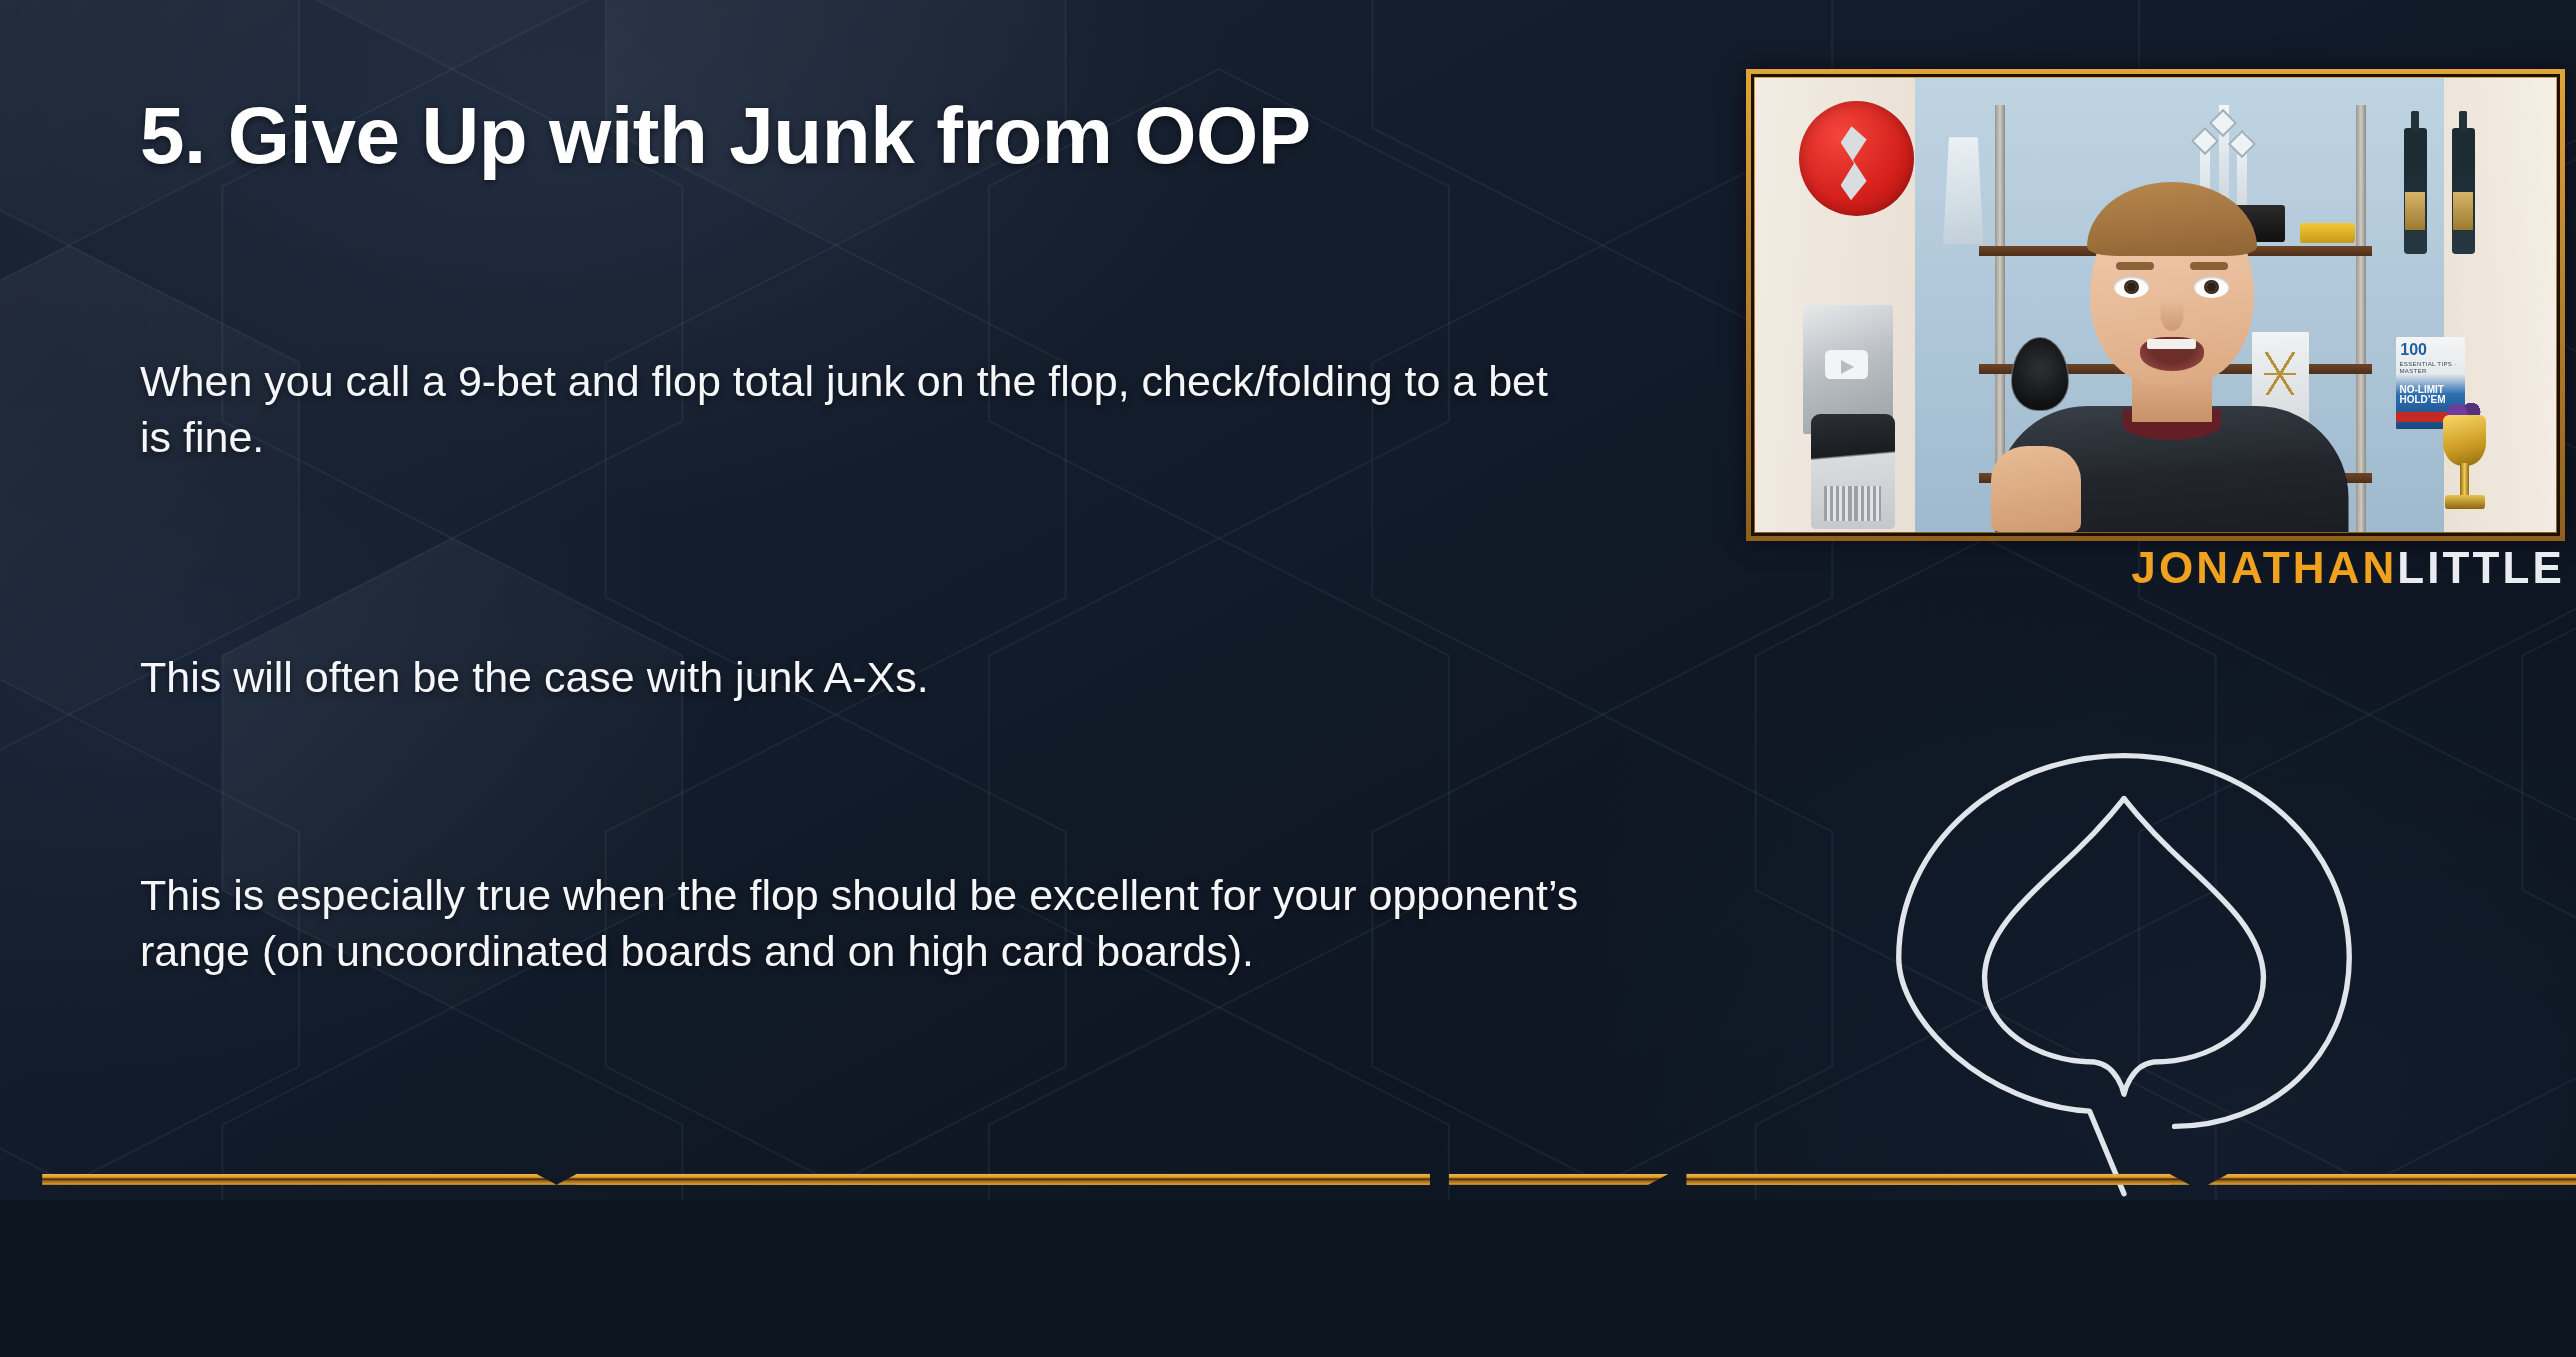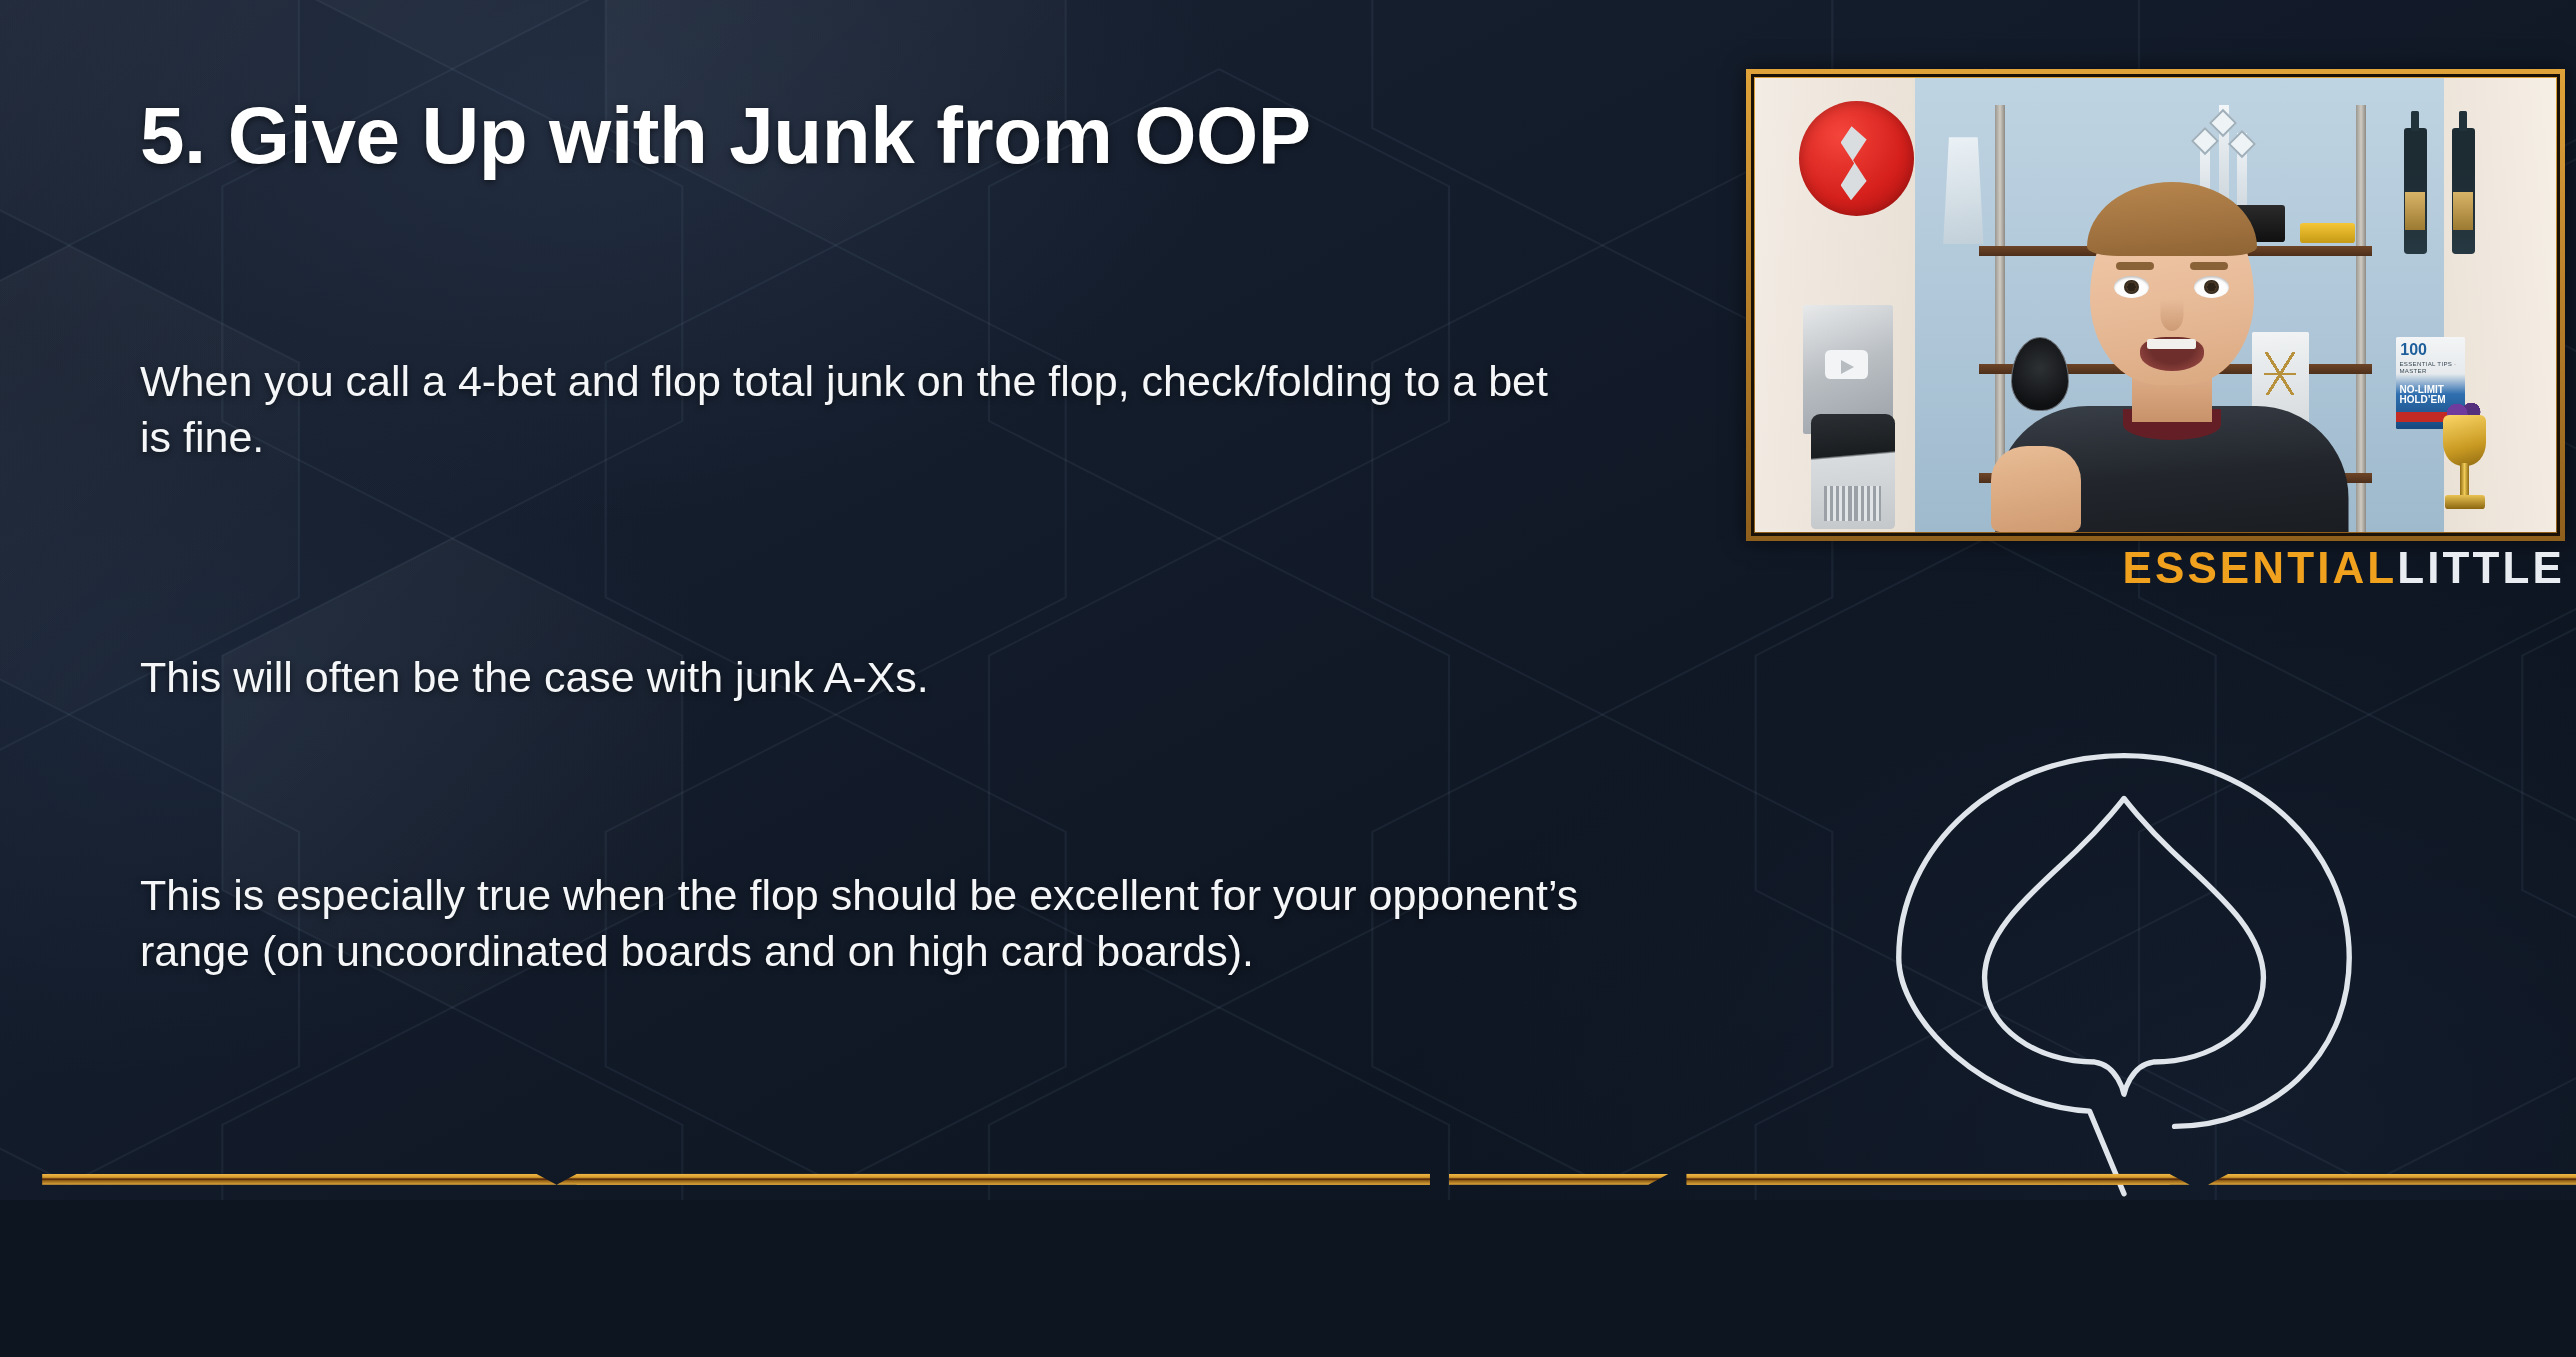--- a/index.html
+++ b/index.html
@@ -457,7 +457,7 @@
   <div class="content">
     <div class="slide-title">5. Give Up with Junk from OOP</div>
 
-    <div class="para para-1">When you call a 4-bet and flop total junk on the flop, check/folding to a bet is fine.</div>
+    <div class="para para-1">When you call a 9-bet and flop total junk on the flop, check/folding to a bet is fine.</div>
 
     <div class="para para-2">This will often be the case with junk A-Xs.</div>
 

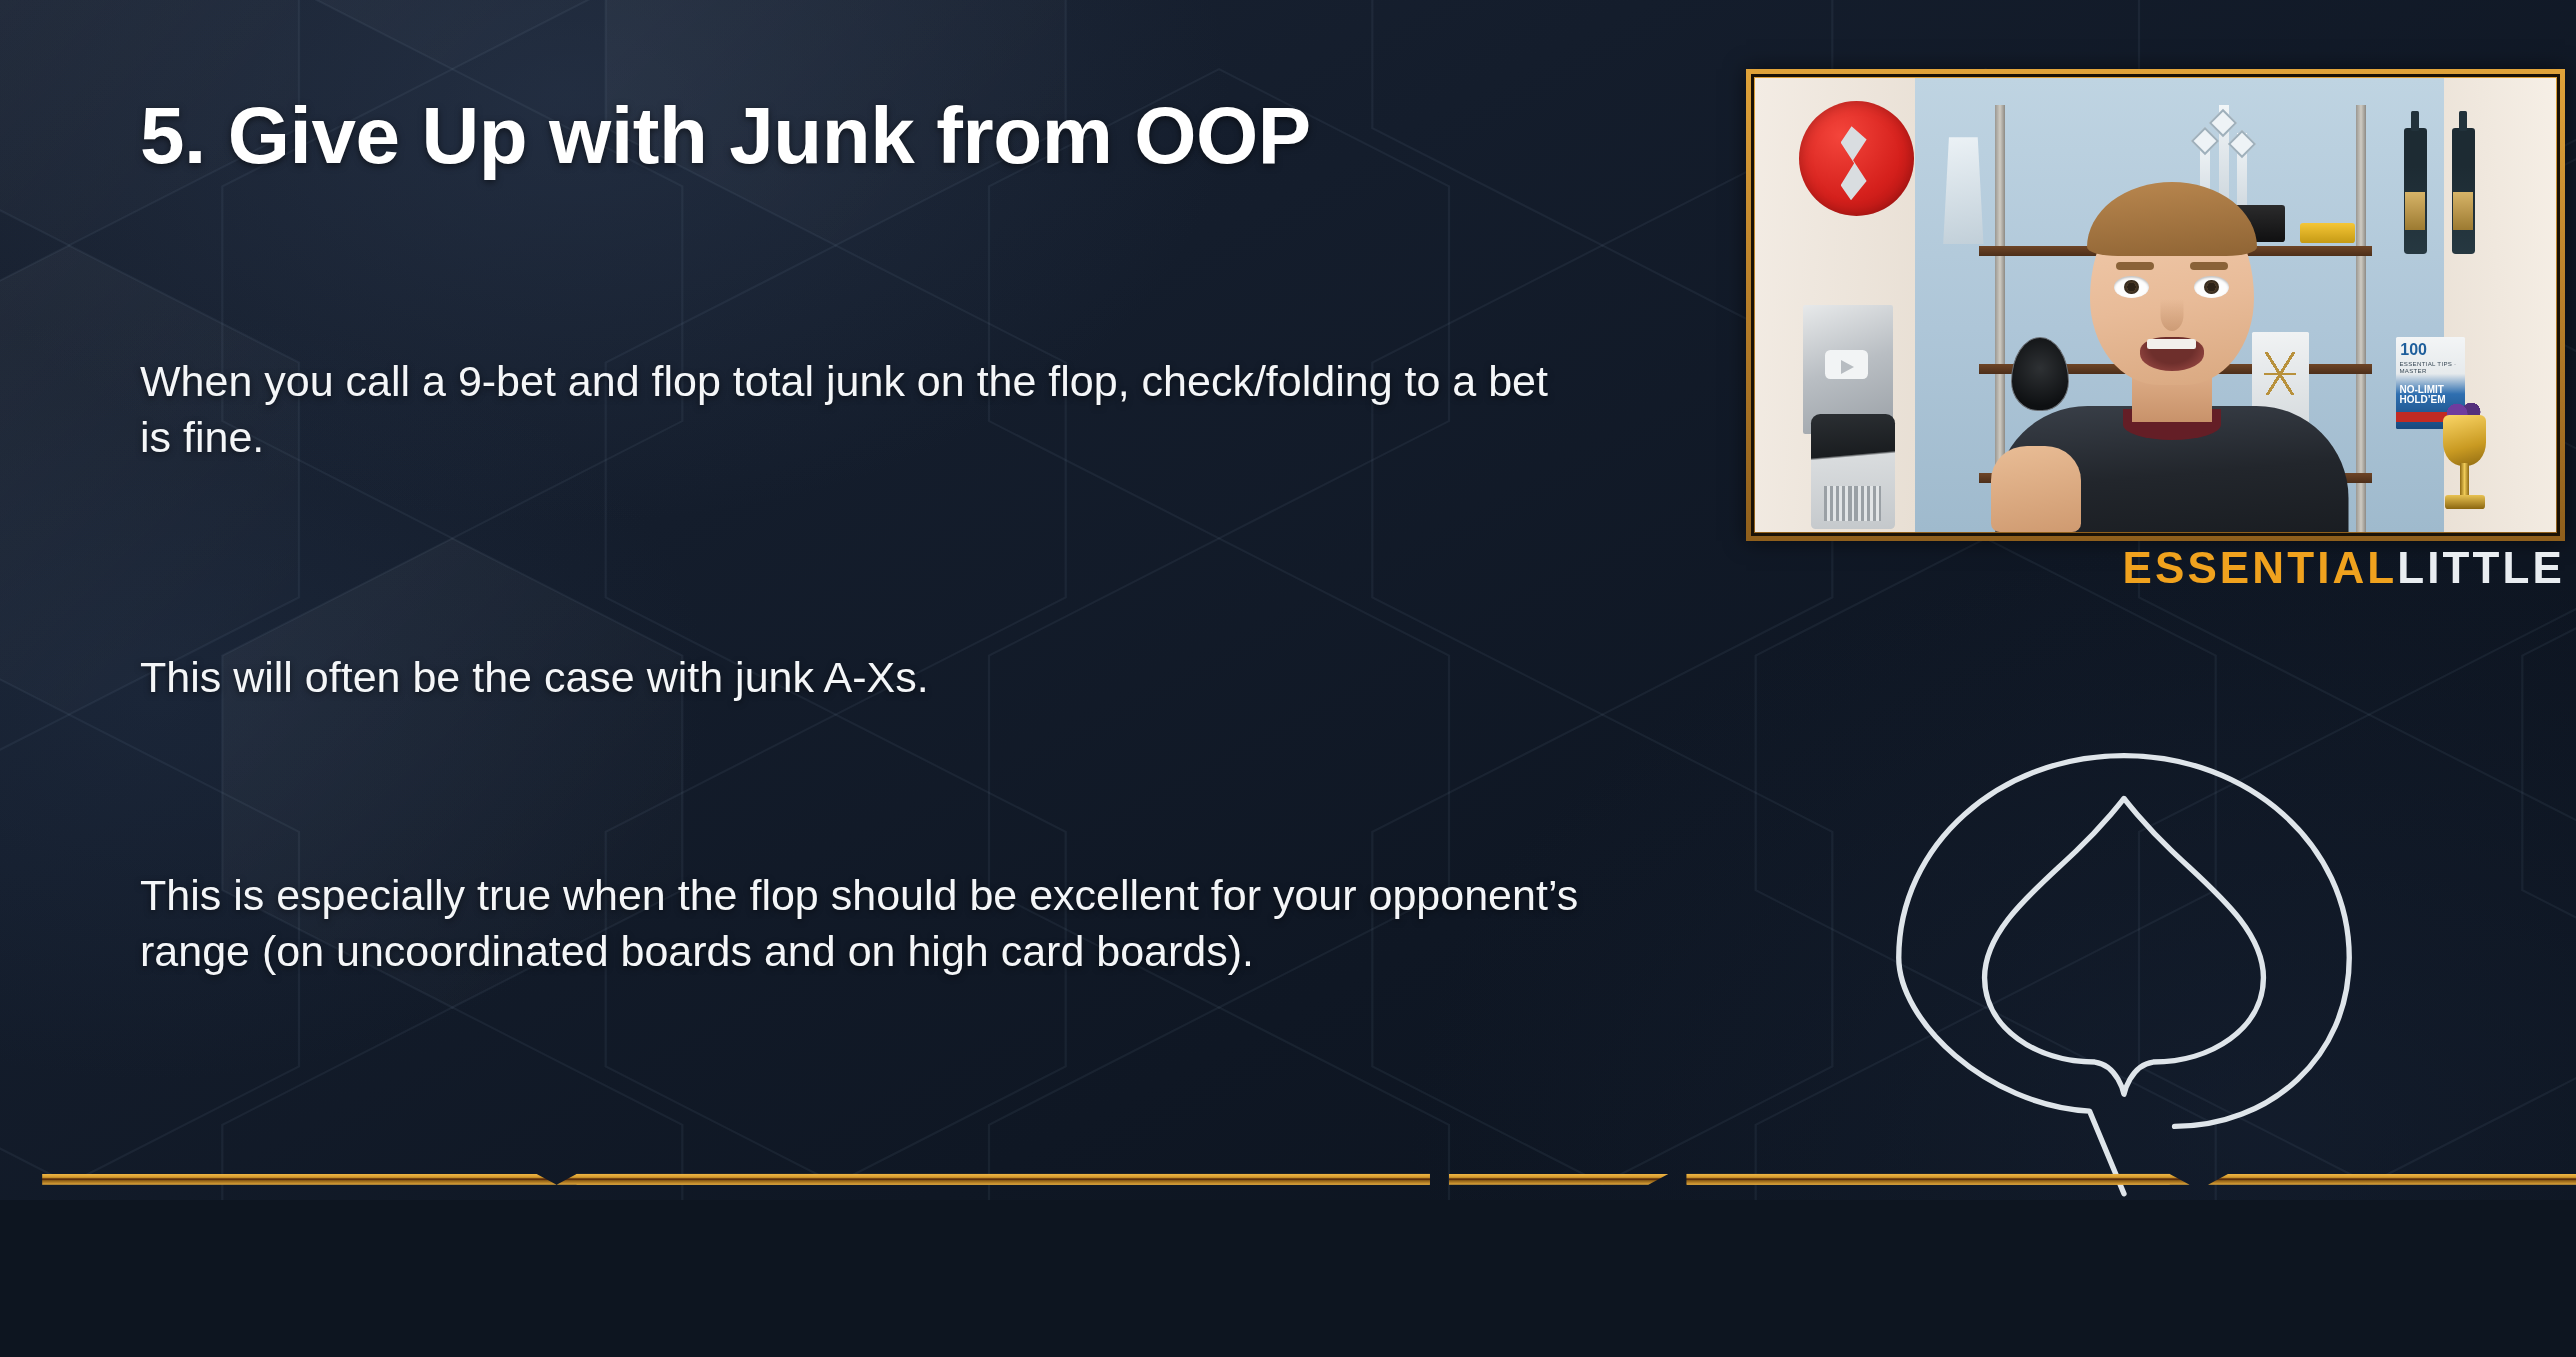--- a/index.html
+++ b/index.html
@@ -539,7 +539,7 @@
   </div>
 
   <div class="name-lockup">
-    <span class="name-first">ESSENTIAL</span><span class="name-last">LITTLE</span>
+    <span class="name-first">JONATHAN</span><span class="name-last">LITTLE</span>
   </div>
 
   <div class="spade-emblem">

